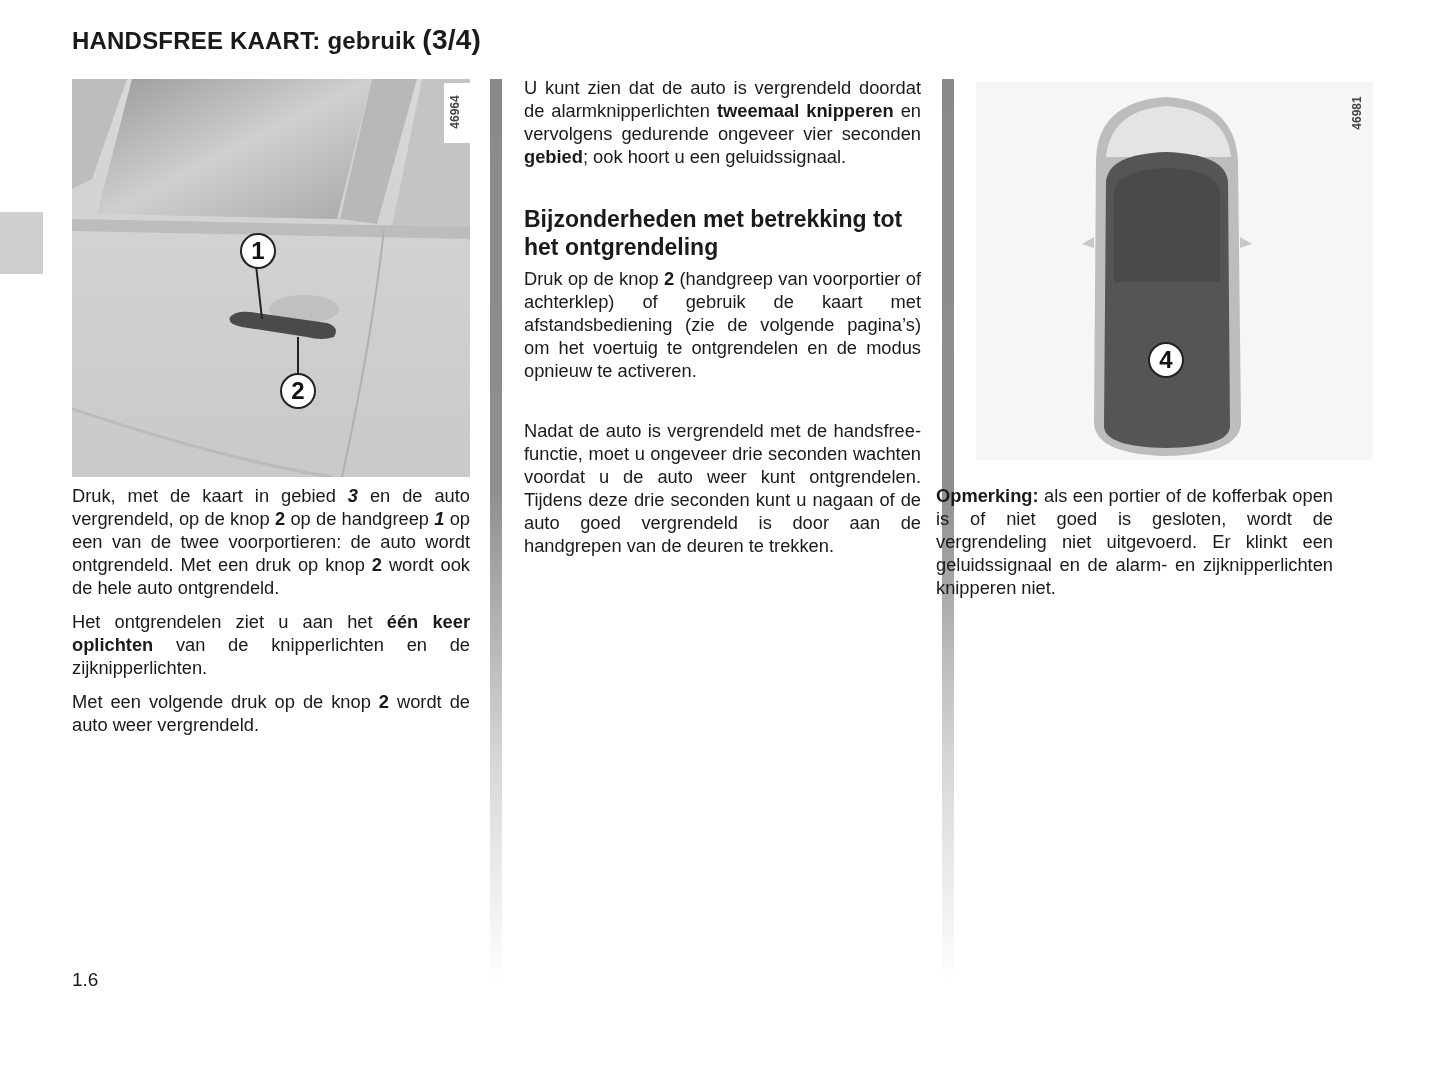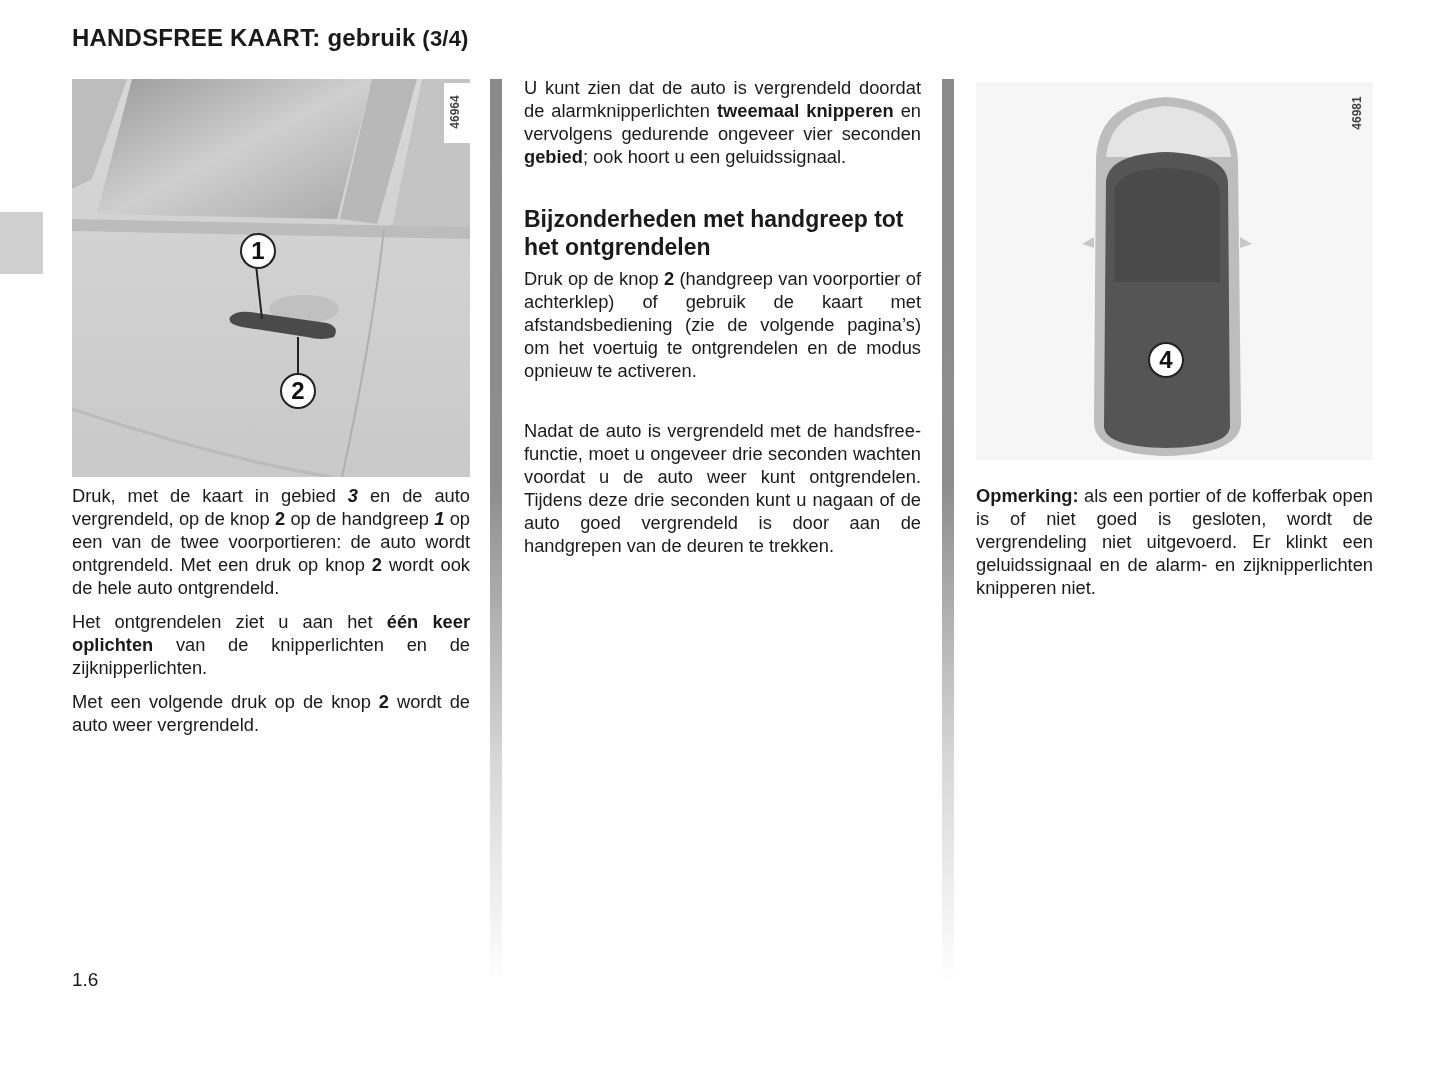--- a/index.html
+++ b/index.html
@@ -6,7 +6,7 @@
   body { width: 1445px; height: 1070px; position: relative; overflow: hidden;
          font-family: "Liberation Sans", sans-serif; color: #1a1a1a; }
   .page-title { position: absolute; left: 72px; top: 24px; font-size: 24px; font-weight: bold; letter-spacing: 0.2px; white-space: nowrap; }
-  .page-title .suffix { font-size: 22px; }
+  .page-title .suffix { font-size: 28px; }
   .section-tab { position: absolute; left: 0; top: 212px; width: 43px; height: 62px; background: #cfcfcf; }
   .col-divider { position: absolute; top: 79px; width: 12px; height: 905px;
                  background: linear-gradient(to bottom, #8a8a8a 0%, #8e8e8e 45%, #d6d6d6 75%, #f2f2f2 92%, #ffffff 100%); }

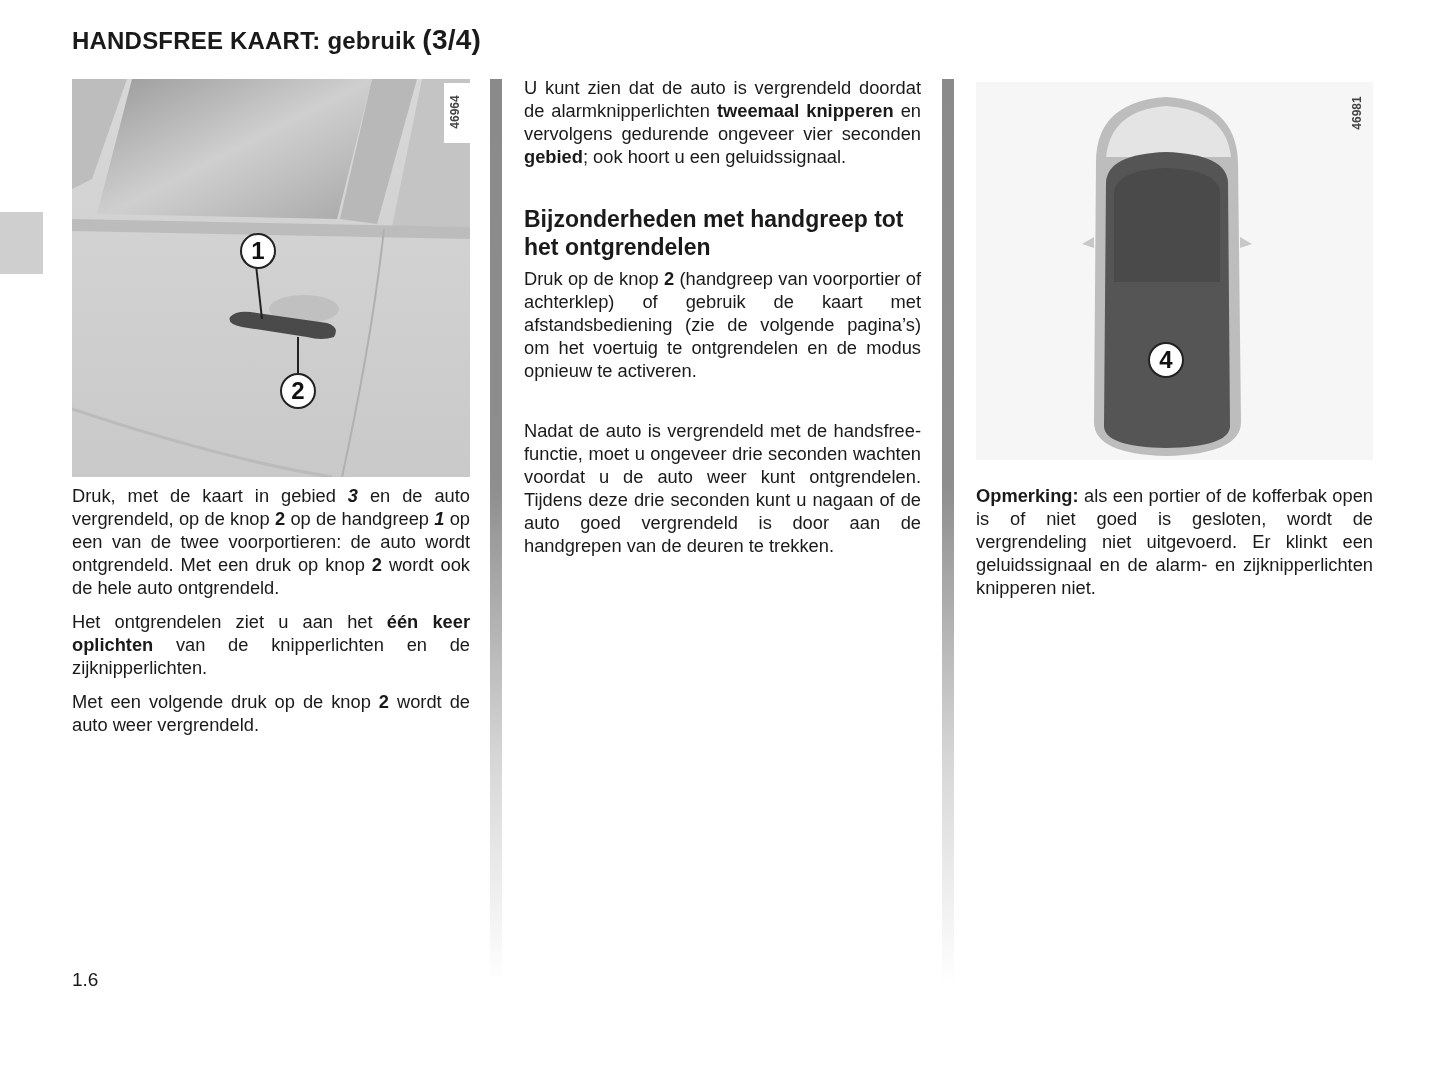--- a/index.html
+++ b/index.html
@@ -85,7 +85,7 @@
       <p><span>U kunt zien dat de auto is vergrendeld door­dat de alarmknipperlichten </span><b>tweemaal knip­peren</b><span> en vervolgens gedurende ongeveer vier seconden </span><b>gebied</b><span>; ook hoort u een ge­luidssignaal.</span></p>
     </div>
   <div class="spacer-lg"></div>
-  <h2>Bijzonderheden met handgreep tot het ontgrendelen</h2>
+  <h2>Bijzonderheden met betrekking tot het ontgrendeling</h2>
   <div>
       <p><span>Druk op de knop </span><b>2</b><span> (handgreep van voorpor­tier of achterklep) of gebruik de kaart met afstandsbediening (zie de volgende pagi­na’s) om het voertuig te ontgrendelen en de modus opnieuw te activeren.</span></p>
     </div>

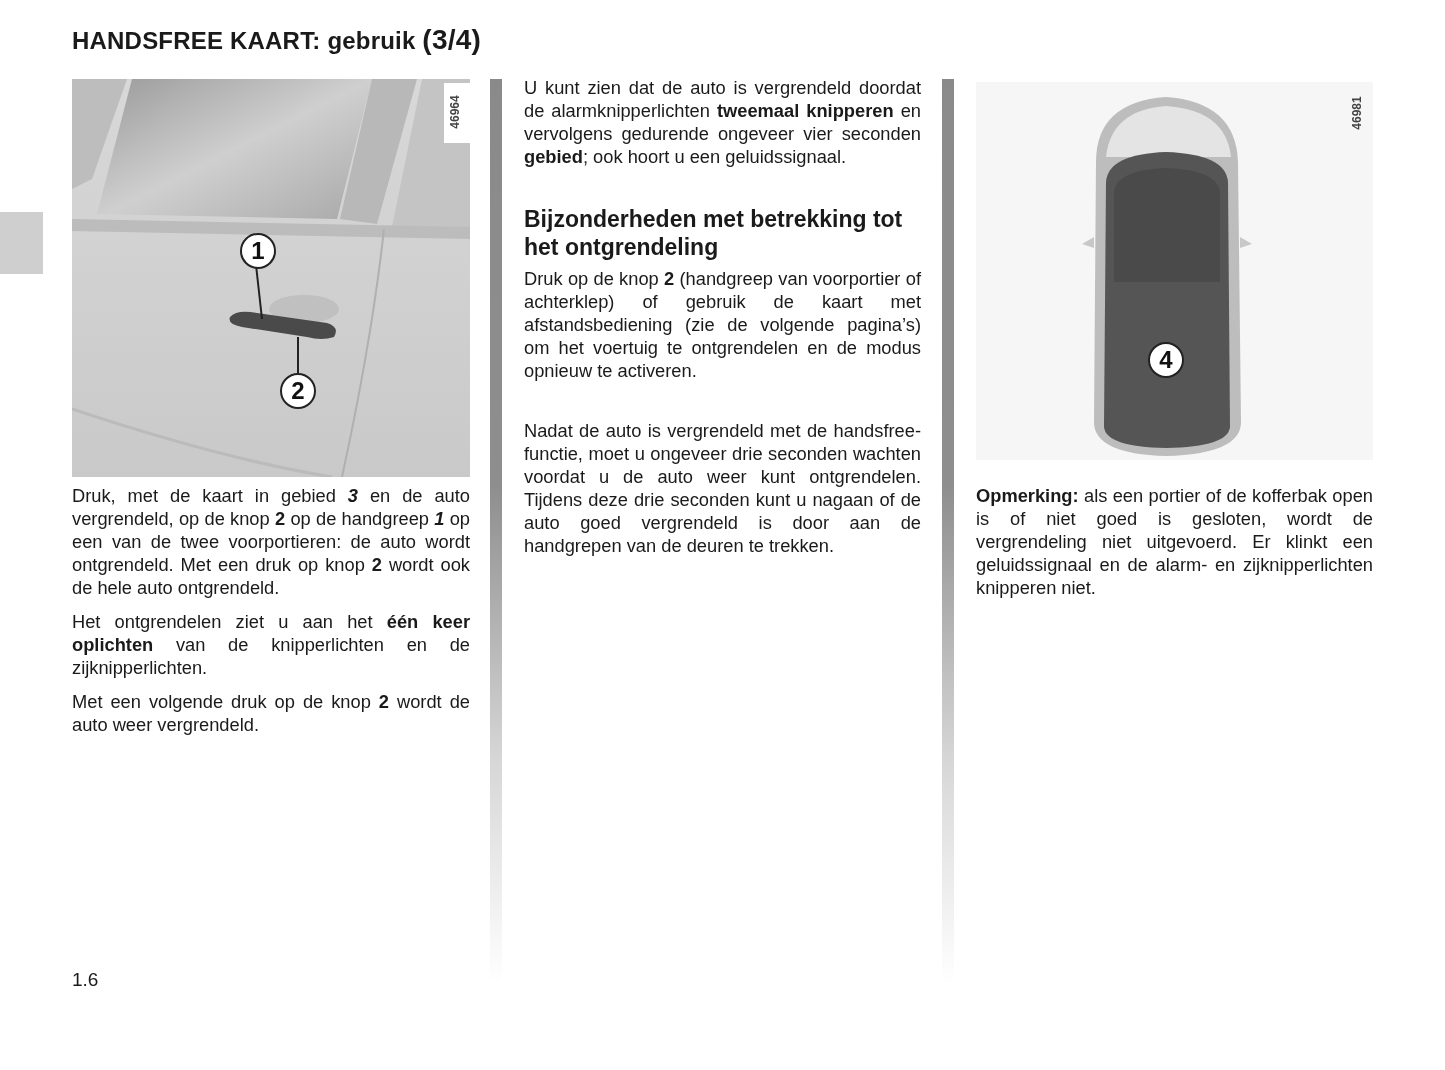--- a/index.html
+++ b/index.html
@@ -17,7 +17,7 @@
   .col i.num { font-weight: bold; font-style: italic; }
   .col1 { left: 72px; top: 484px; width: 398px; }
   .col2 { left: 524px; top: 76px; width: 397px; }
-  .col3 { left: 976px; top: 484px; width: 397px; }
+  .col3 { left: 936px; top: 484px; width: 397px; }
   .figure { position: absolute; overflow: hidden; }
   .fig-door { left: 72px; top: 79px; width: 398px; height: 398px; background: #d3d3d3; }
   .fig-car { left: 976px; top: 82px; width: 397px; height: 378px; background: #f6f6f6; }

